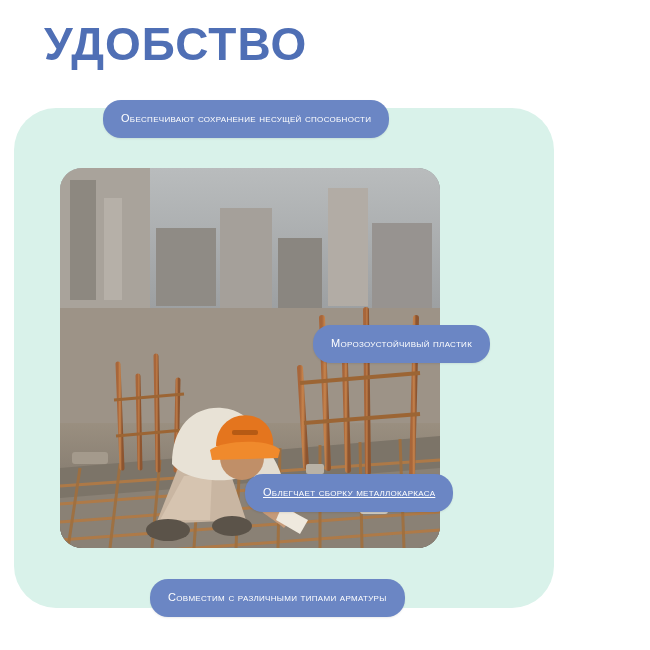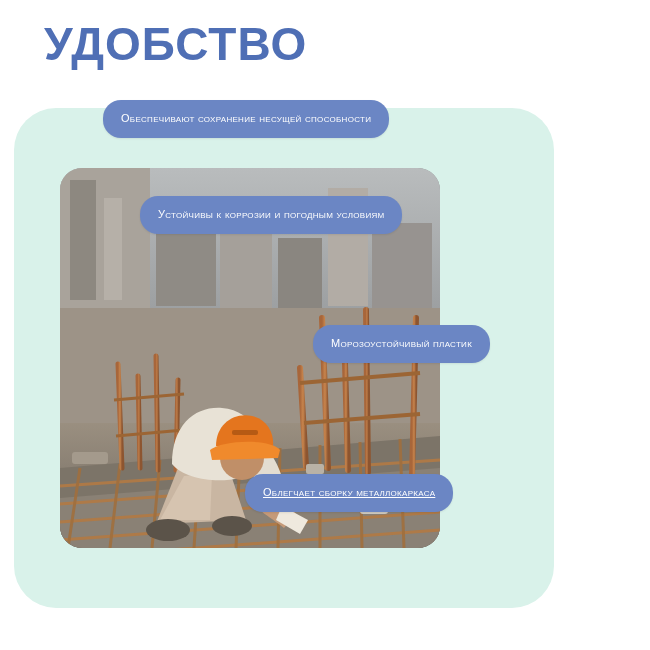--- a/index.html
+++ b/index.html
@@ -203,7 +203,6 @@
   </div>
 
   <div class="pill pill-1">Обеспечивают сохранение несущей способности</div>
-  <div class="pill pill-2">Устойчивы к коррозии и погодным условиям</div>
   <div class="pill pill-3">Морозоустойчивый пластик</div>
   <div class="pill pill-4">Облегчает сборку металлокаркаса</div>
 

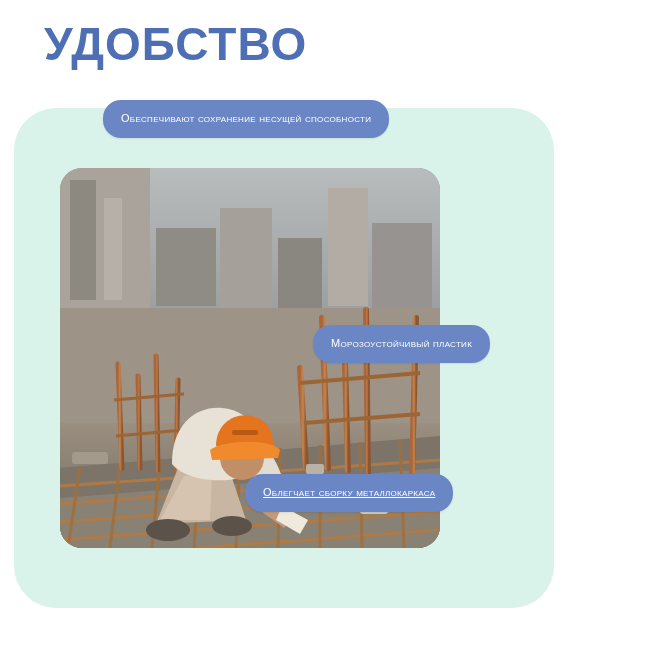--- a/index.html
+++ b/index.html
@@ -205,6 +205,7 @@
   <div class="pill pill-1">Обеспечивают сохранение несущей способности</div>
   <div class="pill pill-3">Морозоустойчивый пластик</div>
   <div class="pill pill-4">Облегчает сборку металлокаркаса</div>
+  <div class="pill pill-5">Совместим с различными типами арматуры</div>
 
 </div>
 

